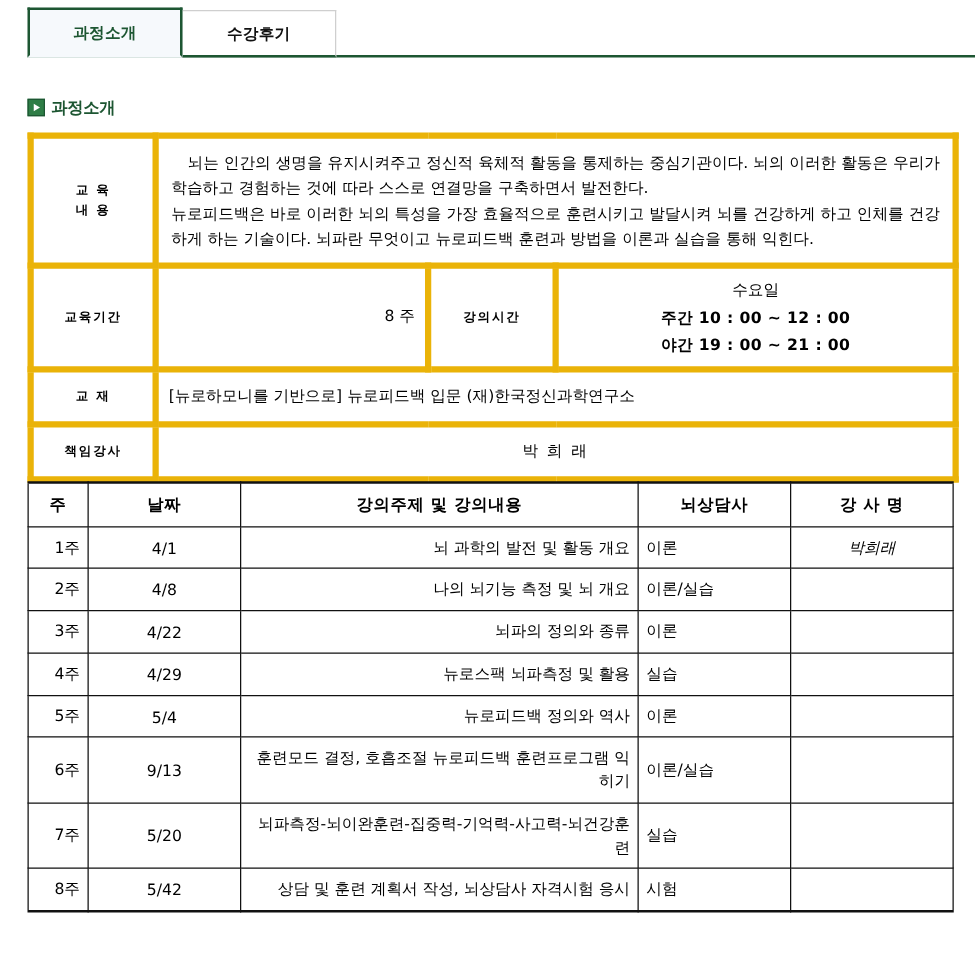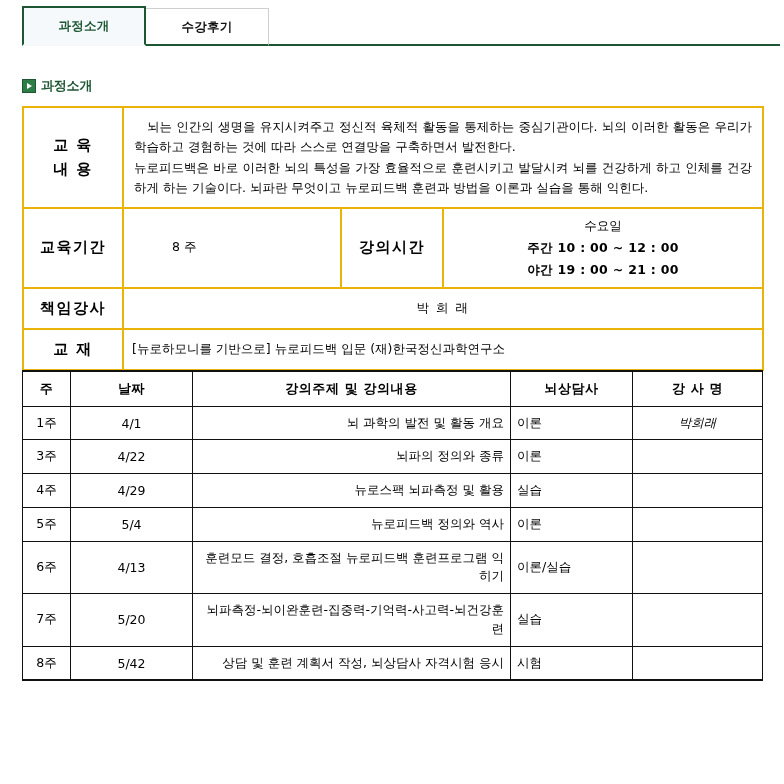--- a/index.html
+++ b/index.html
@@ -113,7 +113,7 @@
   }
   table.info { border-top: 2px solid #111; border-bottom: 1px solid #111; }
   table.info td {
-    border: 2px solid #eab308;
+    border: 5px solid #eab308;
     font-size: 12.5px;
     padding: 6px 8px;
     vertical-align: middle;

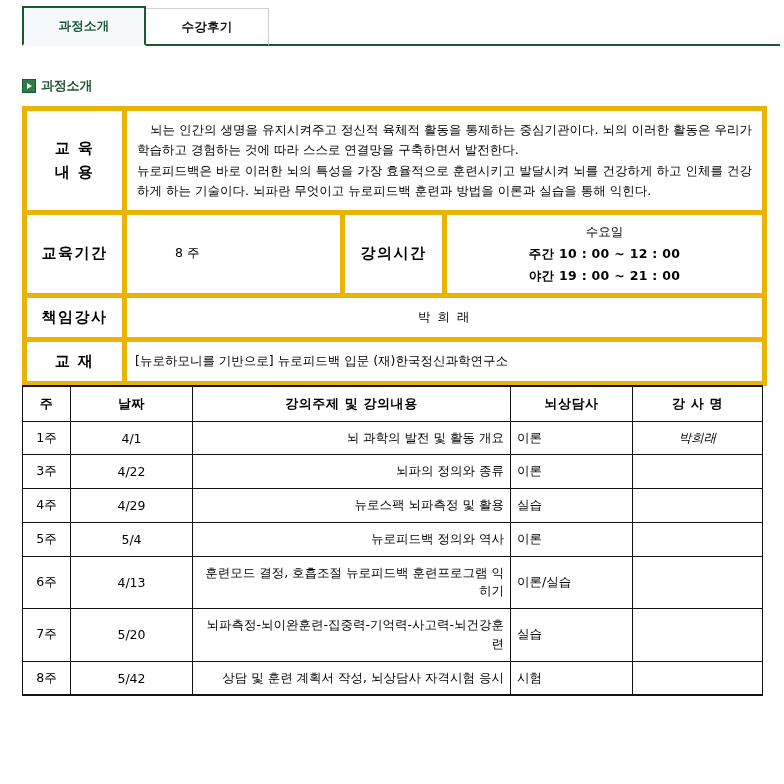--- a/index.html
+++ b/index.html
@@ -121,7 +121,7 @@
   table.info td.lbl {
     text-align: center;
     font-weight: bold;
-    font-size: 15px;
+    font-size: 10px;
     letter-spacing: 1.5px;
     padding: 6px 2px;
   }

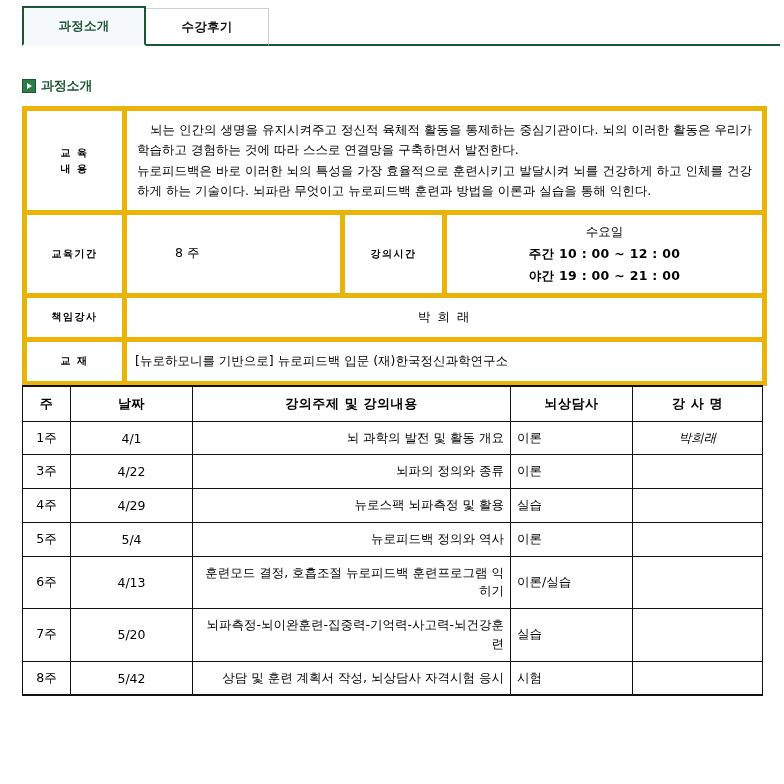--- a/index.html
+++ b/index.html
@@ -142,7 +142,7 @@
   .center { text-align: center; }
   .left { text-align: left; }
 
-  .weeks-val { padding-left: 48px !important; font-size: 12px; }
+  .weeks-val { padding-left: 48px !important; font-size: 12px; text-align: right; }
 
   
   table.sched { border-top: 2px solid #111; border-bottom: 2px solid #111; margin-top: -1px; }

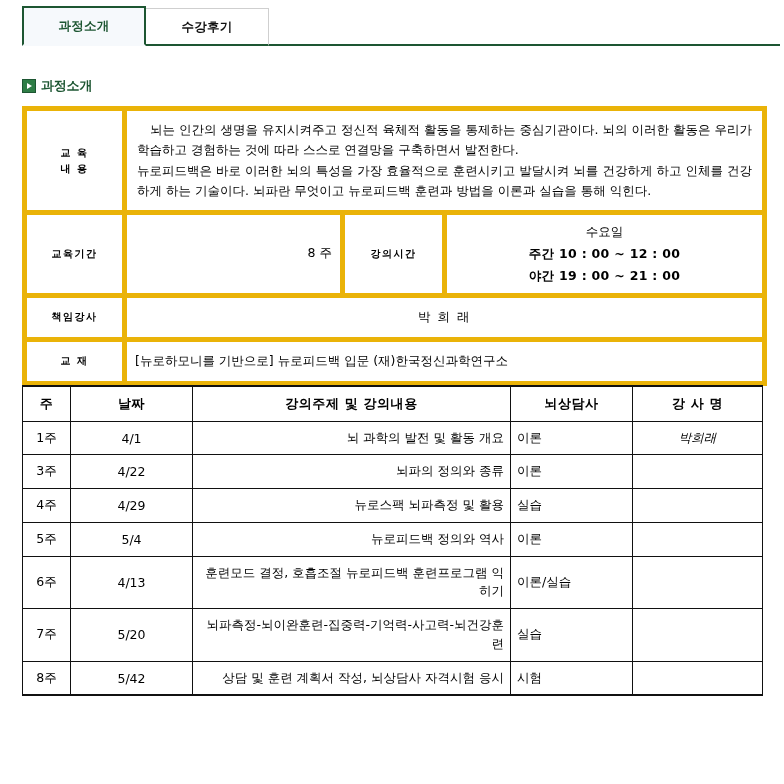--- a/index.html
+++ b/index.html
@@ -215,12 +215,12 @@
         </td>
       </tr>
       <tr>
+        <td class="lbl">교 재</td>
+        <td class="left" colspan="3" style="padding:11px 8px;">[뉴로하모니를 기반으로] 뉴로피드백 입문 (재)한국정신과학연구소</td>
+      </tr>
+      <tr>
         <td class="lbl">책임강사</td>
         <td class="center" colspan="3" style="padding:11px 8px;letter-spacing:1.5px;">박 희 래</td>
-      </tr>
-      <tr>
-        <td class="lbl">교 재</td>
-        <td class="left" colspan="3" style="padding:11px 8px;">[뉴로하모니를 기반으로] 뉴로피드백 입문 (재)한국정신과학연구소</td>
       </tr>
     </tbody>
   </table>

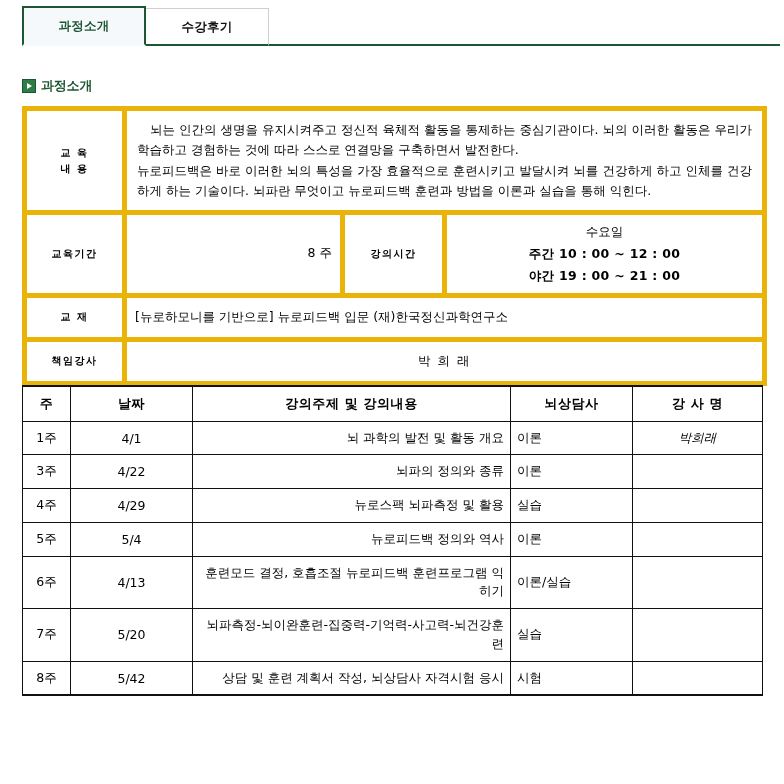--- a/index.html
+++ b/index.html
@@ -159,7 +159,7 @@
     letter-spacing: 0.6px;
   }
   table.sched td { padding: 7px 6px; }
-  td.c-week   { text-align: center; font-size: 12px; }
+  td.c-week   { text-align: right; font-size: 12px; }
   td.c-date   { text-align: center; font-size: 12.5px; }
   td.c-topic  { text-align: right; padding-left: 9px; line-height: 1.5; font-size: 12.5px; }
   td.c-method { text-align: left; padding-left: 10px; font-size: 11.5px; margin-left: 40px; }

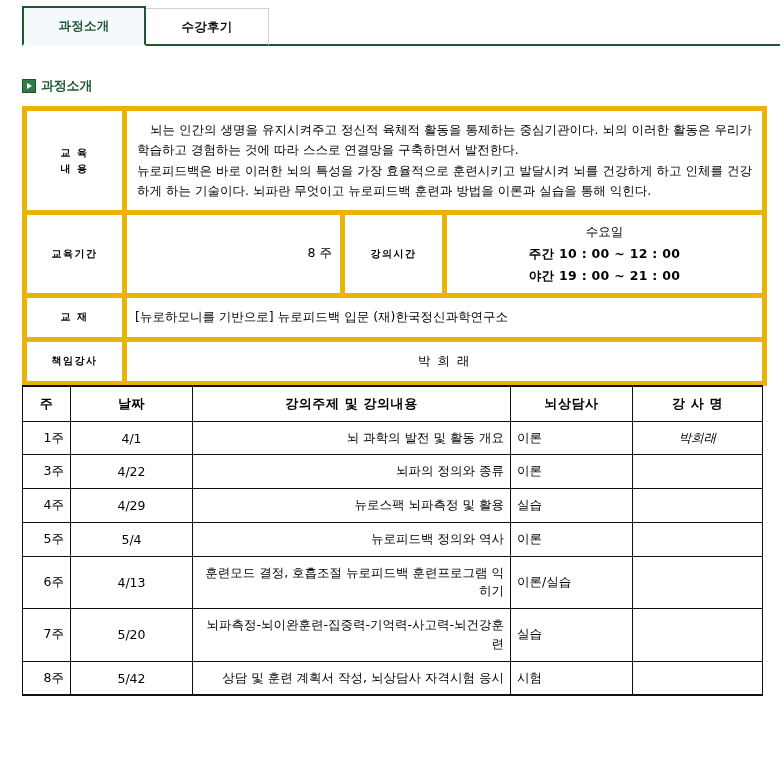--- a/index.html
+++ b/index.html
@@ -251,6 +251,13 @@
           <td class="c-teacher">박희래</td>
         </tr>
         <tr>
+          <td class="c-week">2주</td>
+          <td class="c-date">4/8</td>
+          <td class="c-topic">나의 뇌기능 측정 및 뇌 개요</td>
+          <td class="c-method">이론/실습</td>
+          <td class="c-teacher"></td>
+        </tr>
+        <tr>
           <td class="c-week">3주</td>
           <td class="c-date">4/22</td>
           <td class="c-topic">뇌파의 정의와 종류</td>

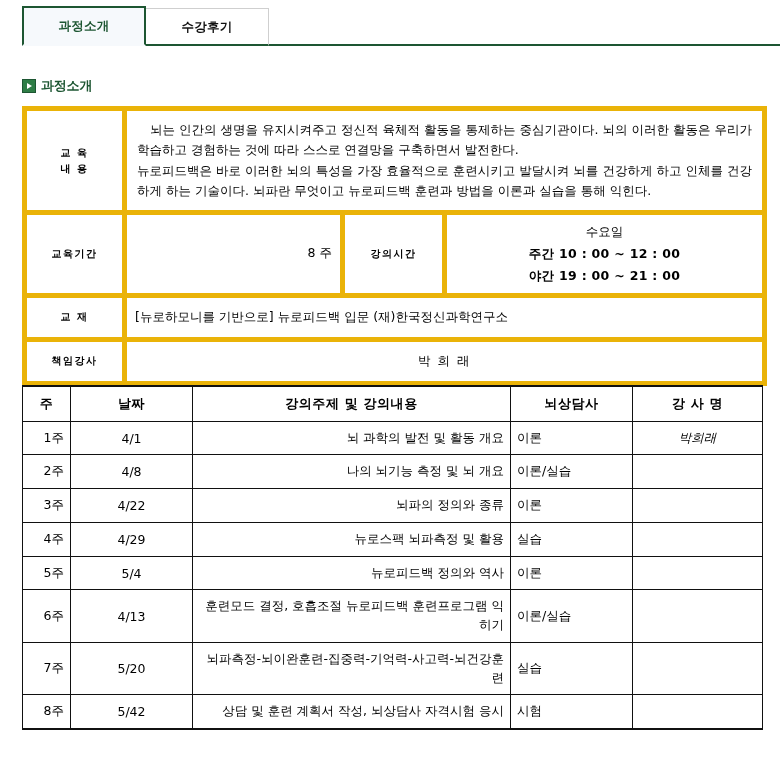--- a/index.html
+++ b/index.html
@@ -280,7 +280,7 @@
         </tr>
         <tr>
           <td class="c-week">6주</td>
-          <td class="c-date">4/13</td>
+          <td class="c-date">9/13</td>
           <td class="c-topic">훈련모드 결정, 호흡조절 뉴로피드백 훈련프로그램 익히기</td>
           <td class="c-method">이론/실습</td>
           <td class="c-teacher"></td>

